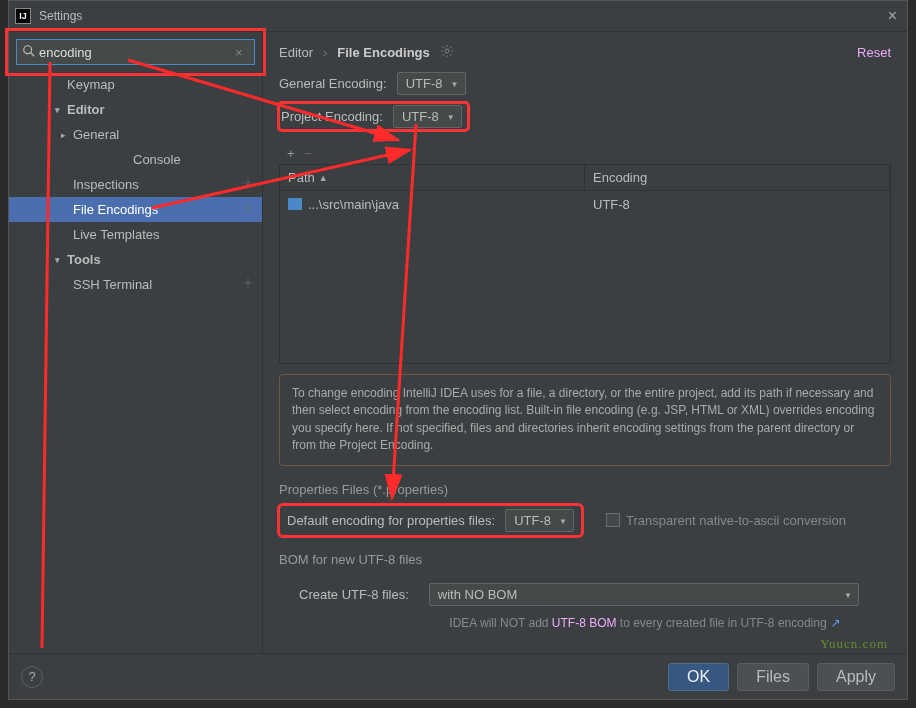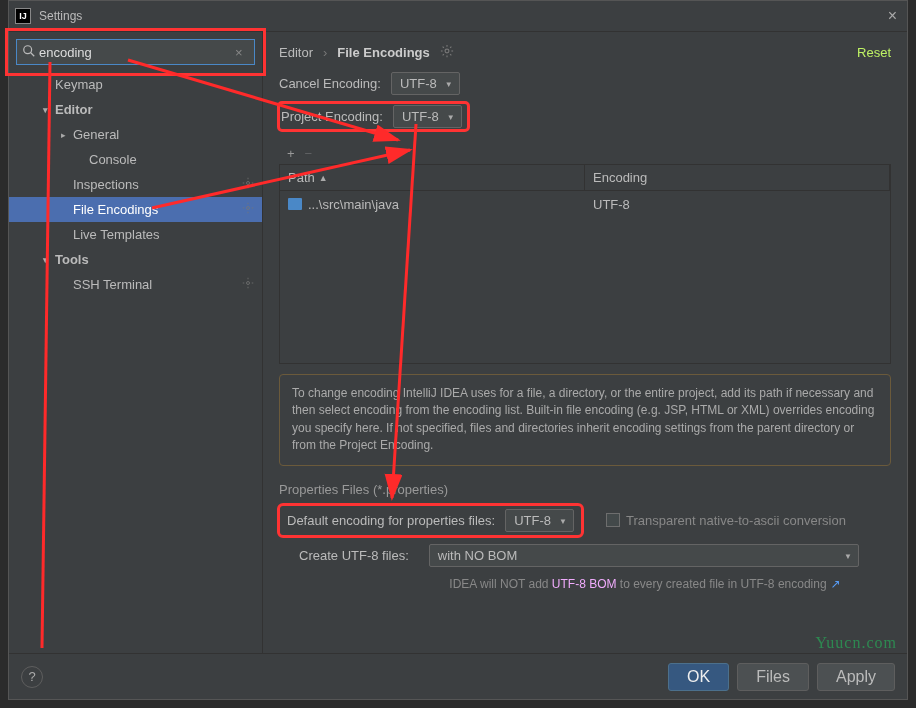--- a/index.html
+++ b/index.html
@@ -27,7 +27,7 @@
 .tree .cat { font-weight: bold; }
 .main { flex: 1; display: flex; flex-direction: column; padding: 0 16px 8px 16px; }
 .crumbs { height: 40px; display: flex; align-items: center; gap: 10px; }
-.crumbs .reset { margin-left: auto; color: #bef264; cursor: pointer; }
+.crumbs .reset { margin-left: auto; color: #f0abfc; cursor: pointer; }
 .crumbs .c1 { color: #bbb; }
 .crumbs .sep { color: #777; }
 .crumbs .c2 { font-weight: bold; color: #ccc; }

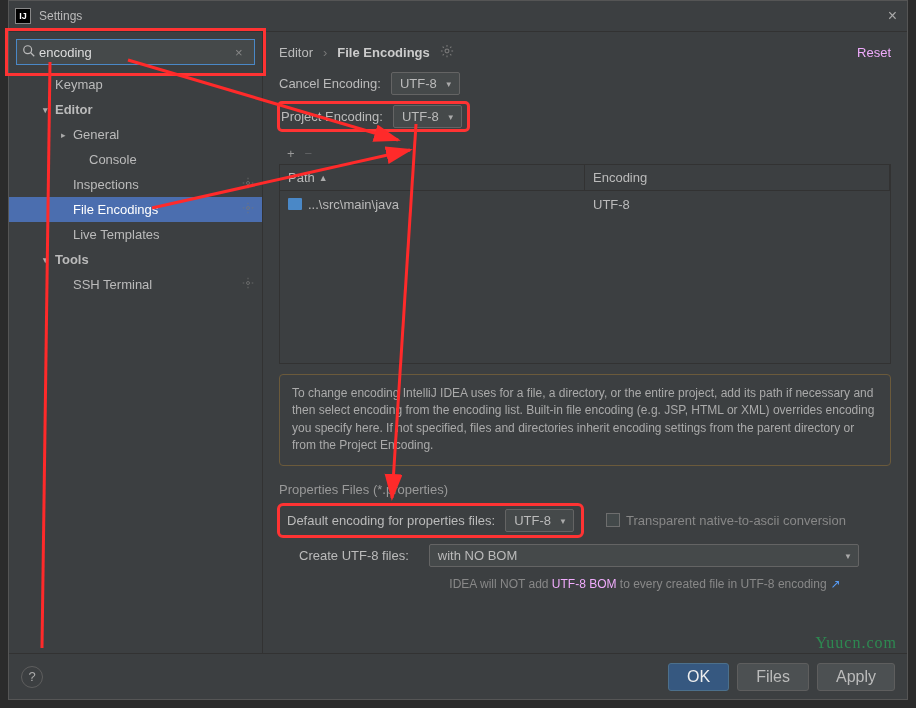--- a/index.html
+++ b/index.html
@@ -21,7 +21,7 @@
 .tree .item.sel { background: #4b6eaf; color: #fff; }
 .tree .item .arrow { width: 10px; display:inline-block; margin-right: 2px; color: #aaa; font-size: 9px; }
 .tree .item .gear { position: absolute; right: 8px; top: 5px; color: #777; }
-.tree .p1 { padding-left: 34px; }
+.tree .p1 { padding-left: 46px; }
 .tree .p2 { padding-left: 52px; }
 .tree .p3 { padding-left: 68px; }
 .tree .cat { font-weight: bold; }

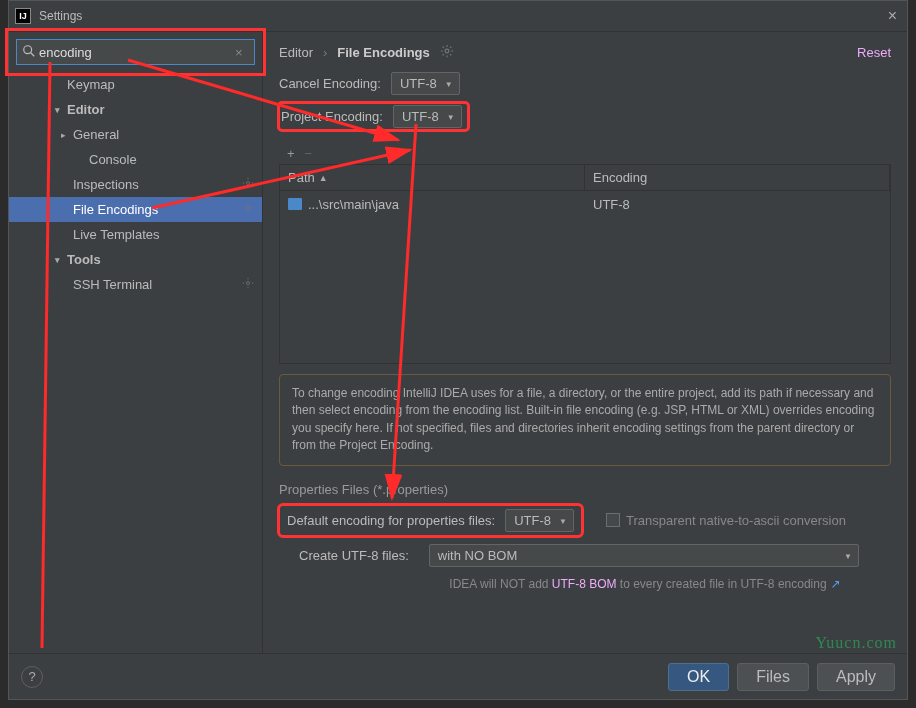--- a/index.html
+++ b/index.html
@@ -176,7 +176,7 @@
       </div>
 
       <div class="enc-row">
-        <label>Cancel Encoding:</label>
+        <label>General Encoding:</label>
         <div class="dropdown">
           <span>UTF-8</span>
           <span class="dd-arrow">▼</span>

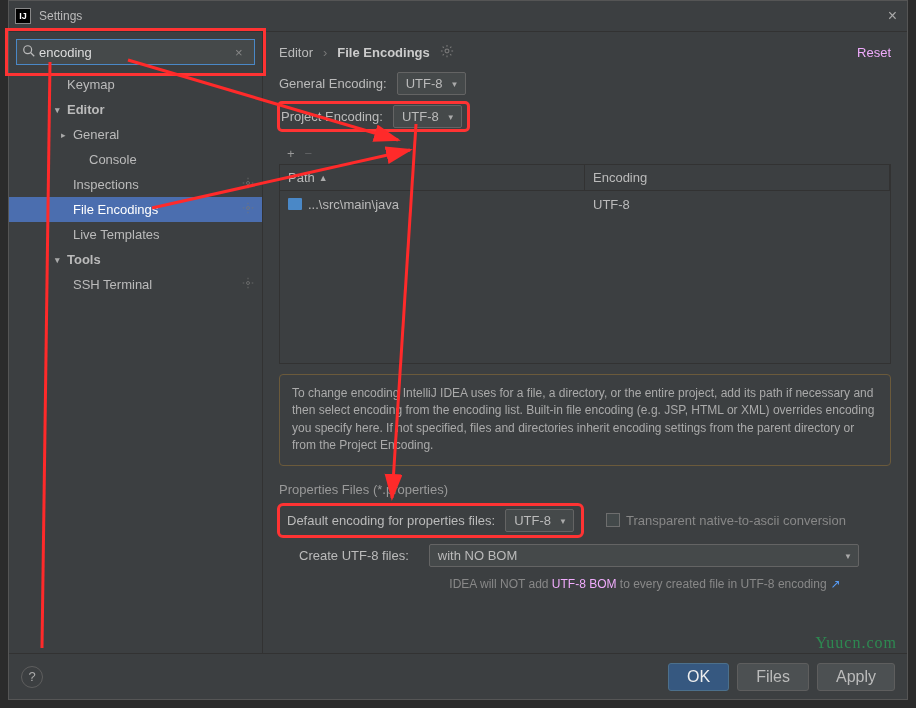--- a/index.html
+++ b/index.html
@@ -23,7 +23,7 @@
 .tree .item .gear { position: absolute; right: 8px; top: 5px; color: #777; }
 .tree .p1 { padding-left: 46px; }
 .tree .p2 { padding-left: 52px; }
-.tree .p3 { padding-left: 68px; }
+.tree .p3 { padding-left: 68px; margin-left: 44px; }
 .tree .cat { font-weight: bold; }
 .main { flex: 1; display: flex; flex-direction: column; padding: 0 16px 8px 16px; }
 .crumbs { height: 40px; display: flex; align-items: center; gap: 10px; }

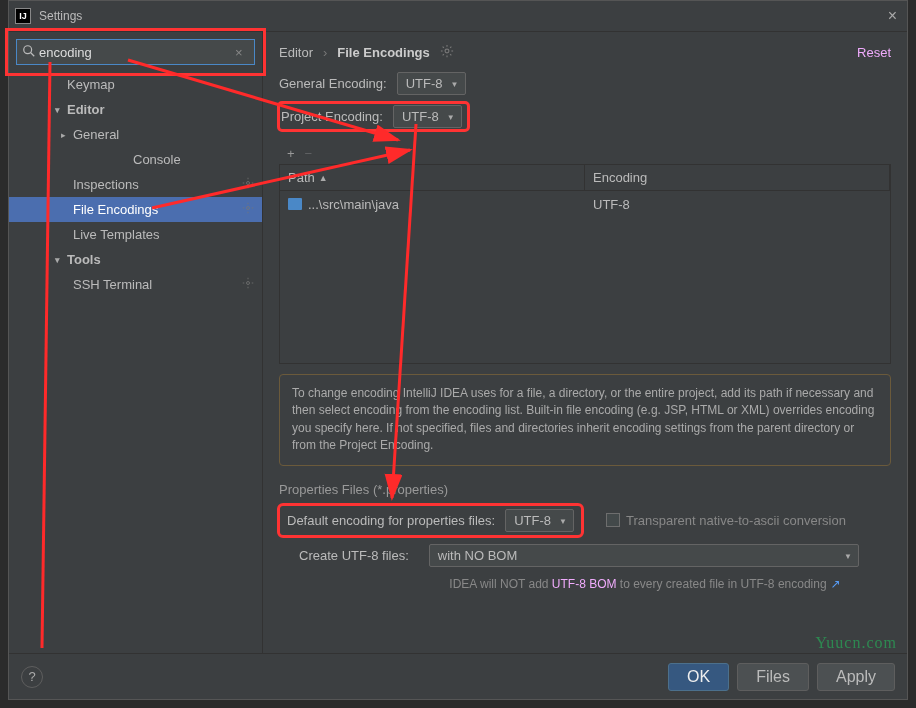--- a/index.html
+++ b/index.html
@@ -236,6 +236,7 @@
         </label>
       </div>
 
+      <div class="section-label">BOM for new UTF-8 files</div>
       <div class="bom-row">
         <label>Create UTF-8 files:</label>
         <div class="dropdown wide" style="max-width:430px">

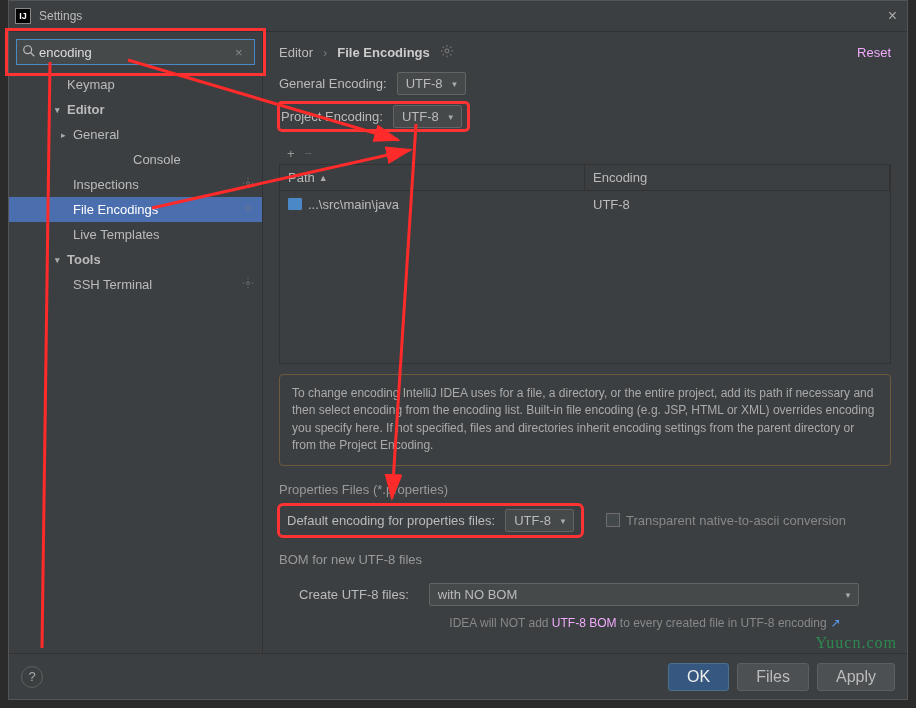--- a/index.html
+++ b/index.html
@@ -62,7 +62,7 @@
 .btn { padding:4px 18px; border:1px solid #5e5e5e; background:#4c5052; color:#bbb; border-radius:3px; cursor:pointer; font-size:16px; }
 .btn.primary { background:#365880; border-color:#4c708c; color:#eee; }
 .highlight { outline:3px solid #ff3333; outline-offset:-1px; }
-.watermark { position:absolute; right:19px; bottom:56px; color:#22c55e; font-family: serif; font-size:16px; letter-spacing:1px; opacity:0.55; }
+.watermark { position:absolute; right:28px; bottom:56px; color:#84cc16; font-family: serif; font-size:13px; letter-spacing:1px; opacity:0.55; }
 svg.arrow-svg { position:absolute; top:0; left:0; pointer-events:none; }
 </style>
 </head>

